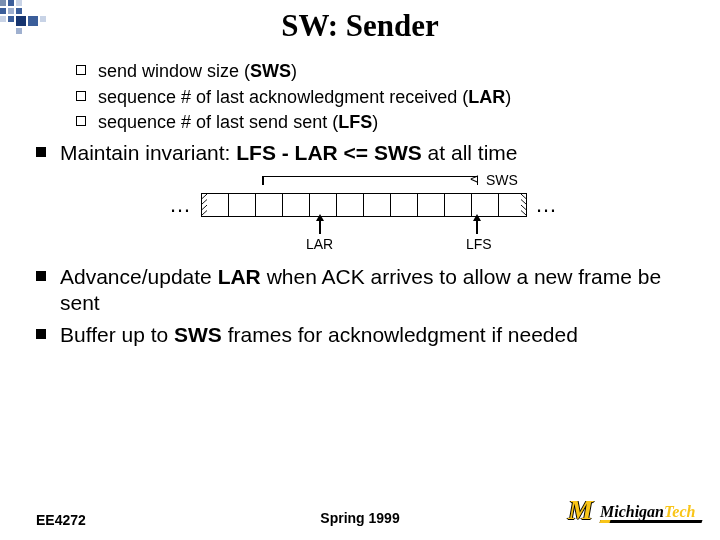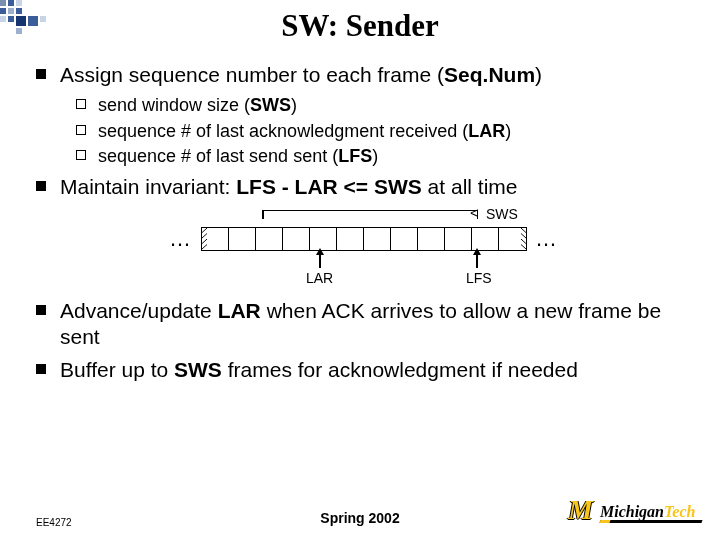--- a/index.html
+++ b/index.html
@@ -137,10 +137,6 @@
 
 <div class="content">
   <div id="bullets-a">
-      <div class="bullet-row">
-        <div class="bullet-solid"></div>
-        <div class="top-text"><span>Assign sequence number to each frame (</span><span class="b">Seq.Num</span><span>)</span></div>
-      </div>
     </div>
   <div class="sub-group" id="subs">
       <div class="sub-row">

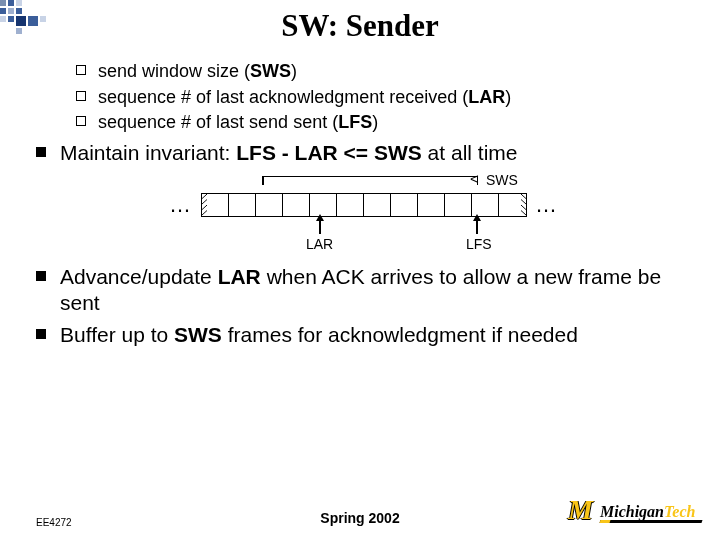--- a/index.html
+++ b/index.html
@@ -95,7 +95,7 @@
     display: flex; align-items: flex-end; justify-content: space-between;
     padding: 0 18px 0 36px;
   }
-  .foot-left { font-size: 10px; font-weight: normal; }
+  .foot-left { font-size: 14px; font-weight: bold; }
   .foot-center { font-size: 14px; font-weight: bold; position: absolute; left: 50%; transform: translateX(-50%); bottom: 2px;}
   .logo { display: flex; align-items: center; }
   .logo-mark { position: relative; width: 44px; height: 30px; margin-right: -4px; }

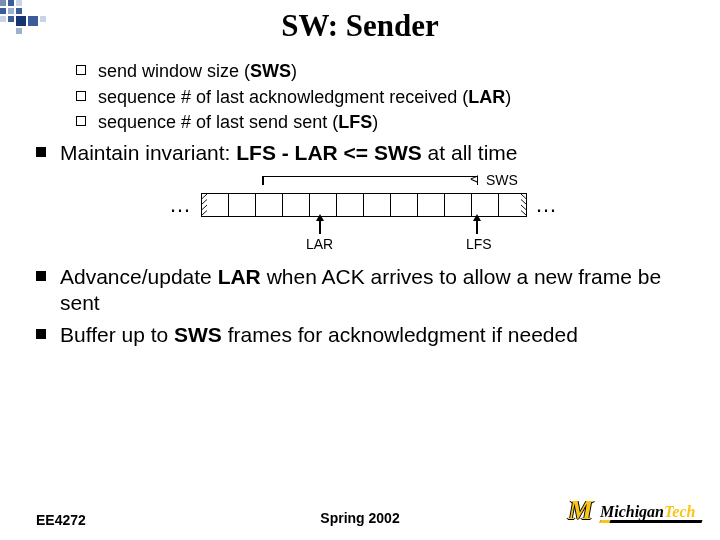--- a/index.html
+++ b/index.html
@@ -203,7 +203,7 @@
 
 <div class="footer">
   <div class="foot-left">EE4272</div>
-  <div class="foot-center">Spring 2002</div>
+  <div class="foot-center">Spring 1999</div>
   <div class="logo">
     <div class="logo-mark">
       <span class="logo-m">M</span>

